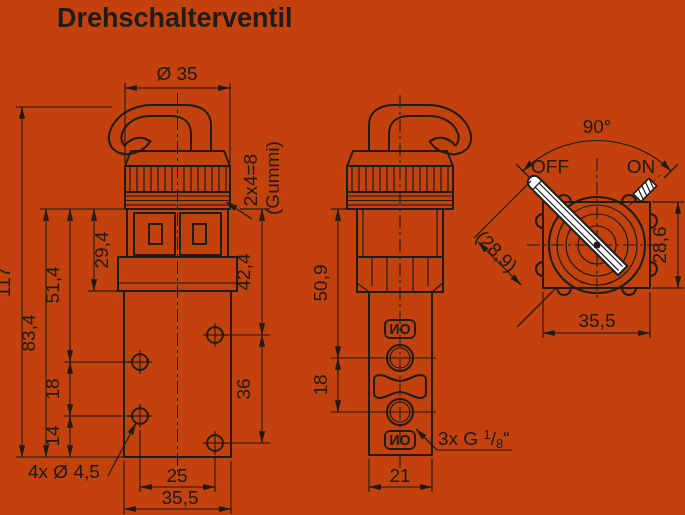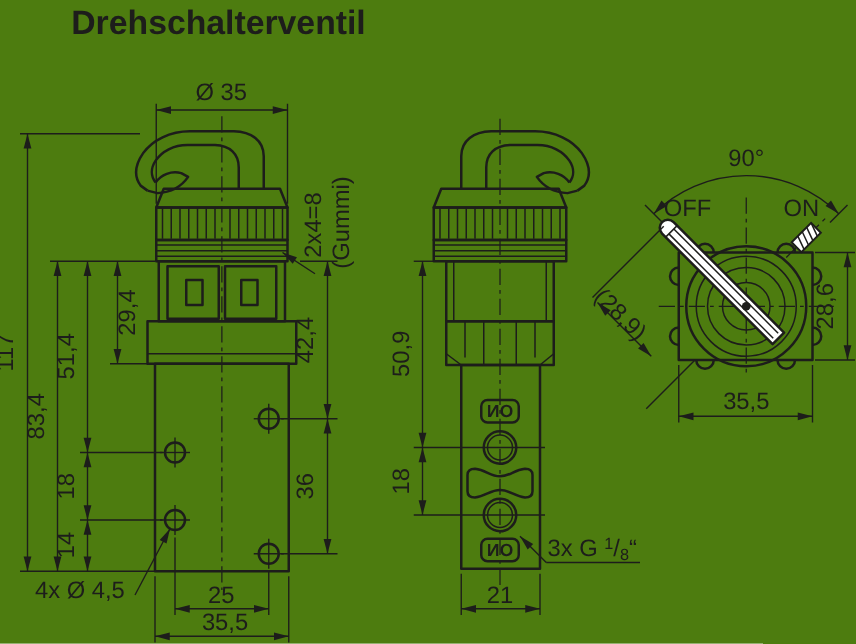--- a/index.html
+++ b/index.html
@@ -3,7 +3,7 @@
 <meta charset="utf-8">
 <style>
   html,body{margin:0;padding:0;background:#ffffff;}
-  .stage{position:relative;width:685px;height:515px;background:#4d7c0f;overflow:hidden;
+  .stage{position:relative;width:685px;height:515px;background:#c2410c;overflow:hidden;
          font-family:"Liberation Sans", sans-serif;}
   svg{display:block}
   .o2{stroke:#1d1d1b;stroke-width:2;fill:none;stroke-linejoin:round;}

